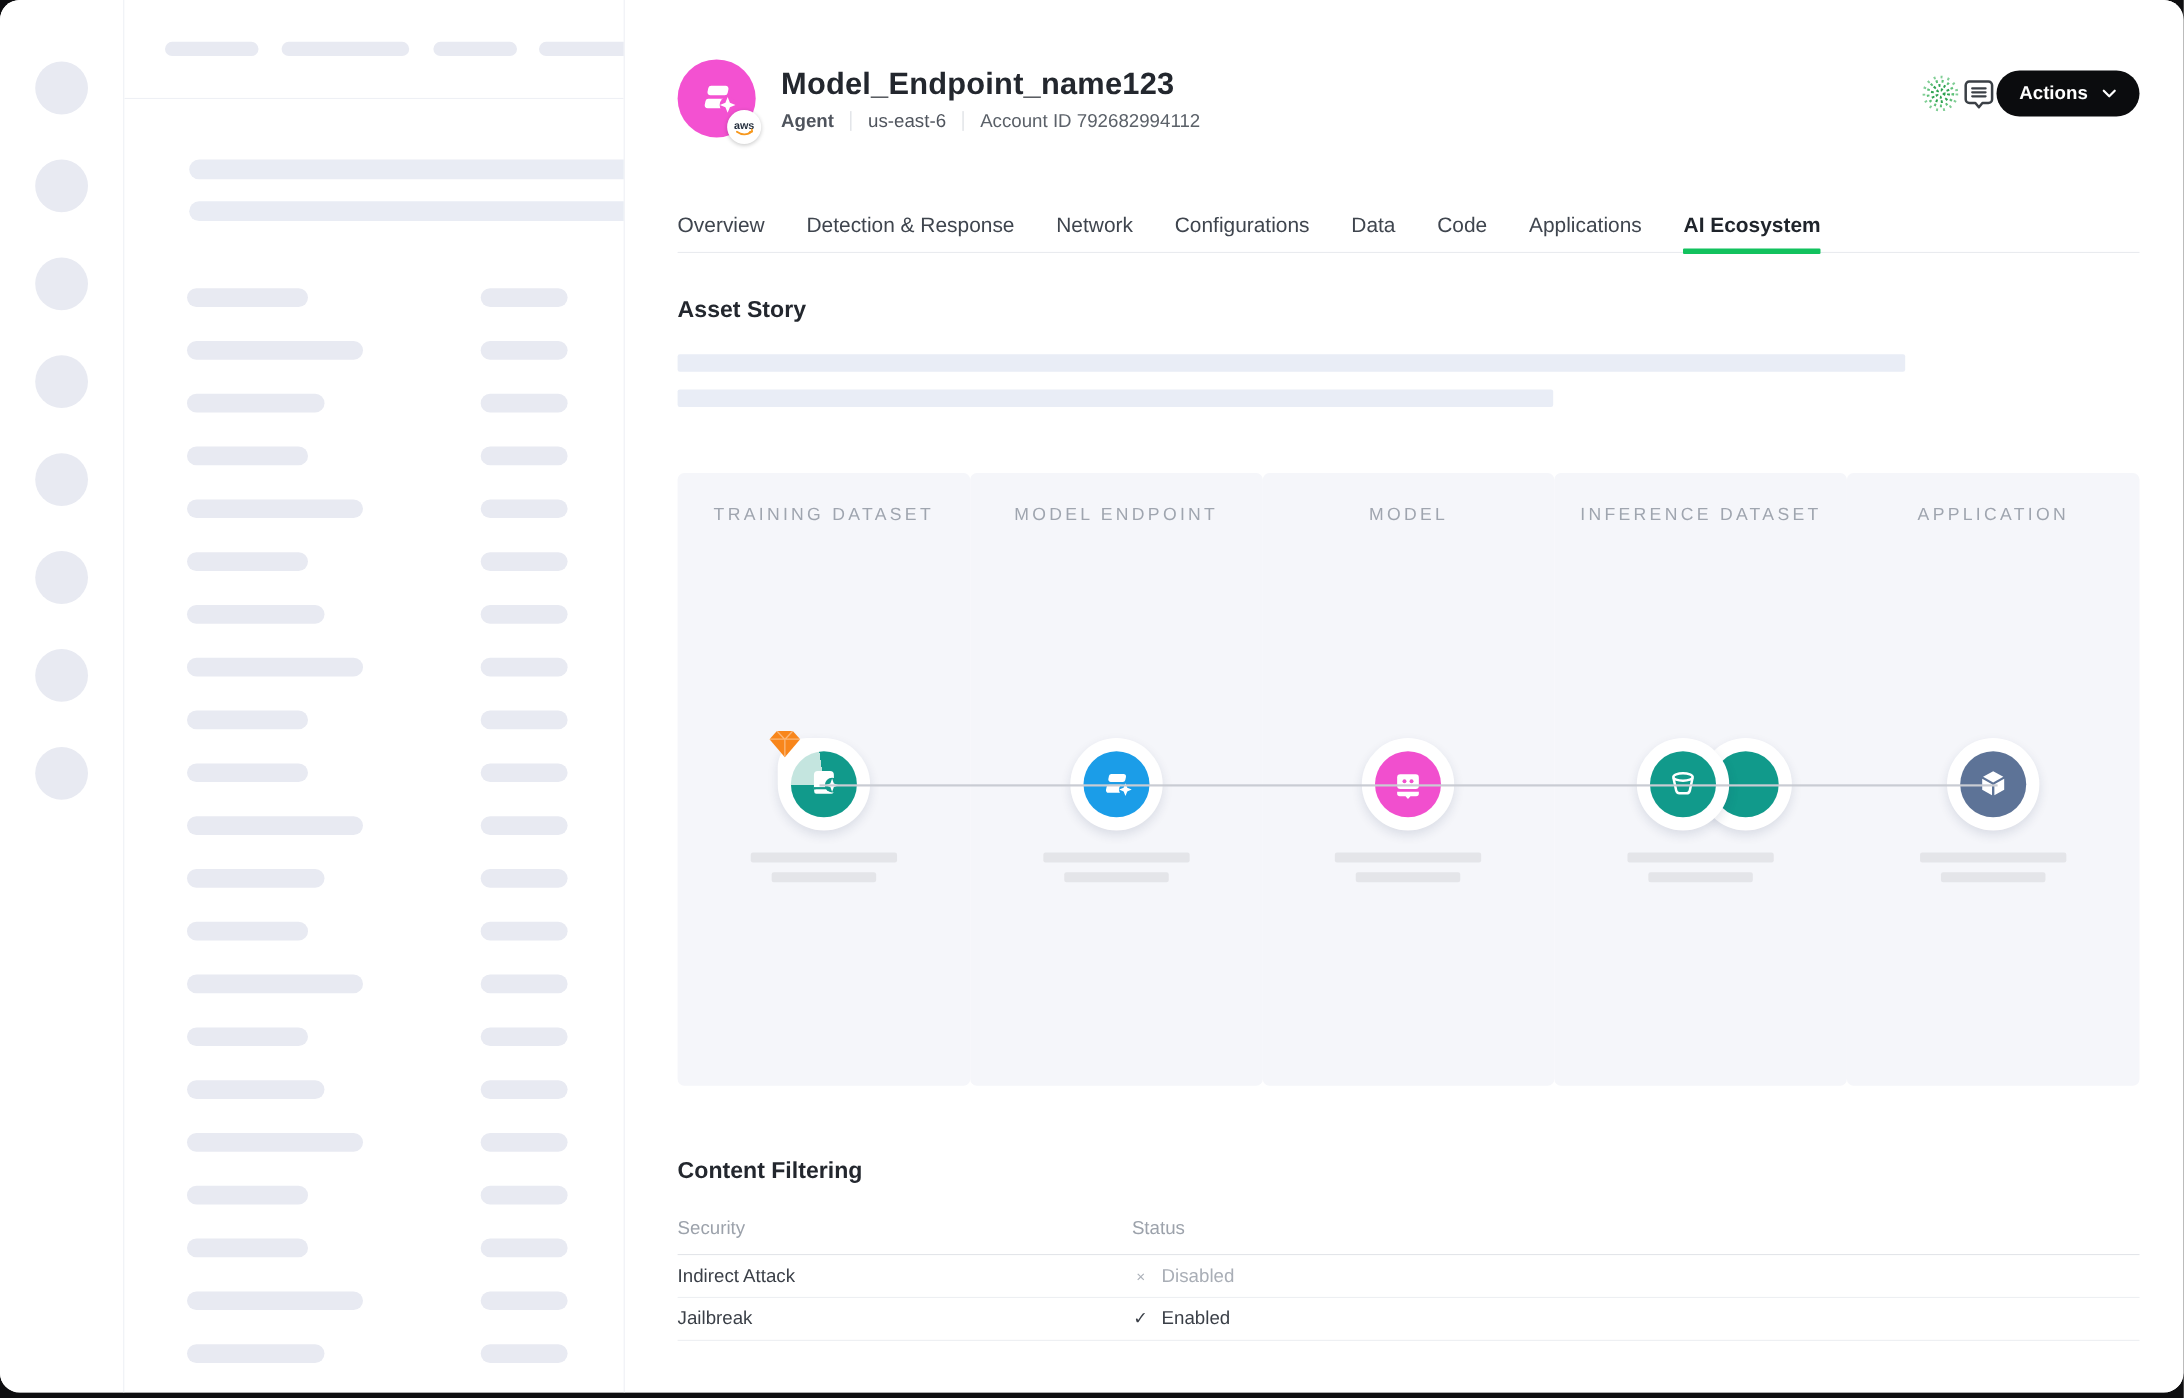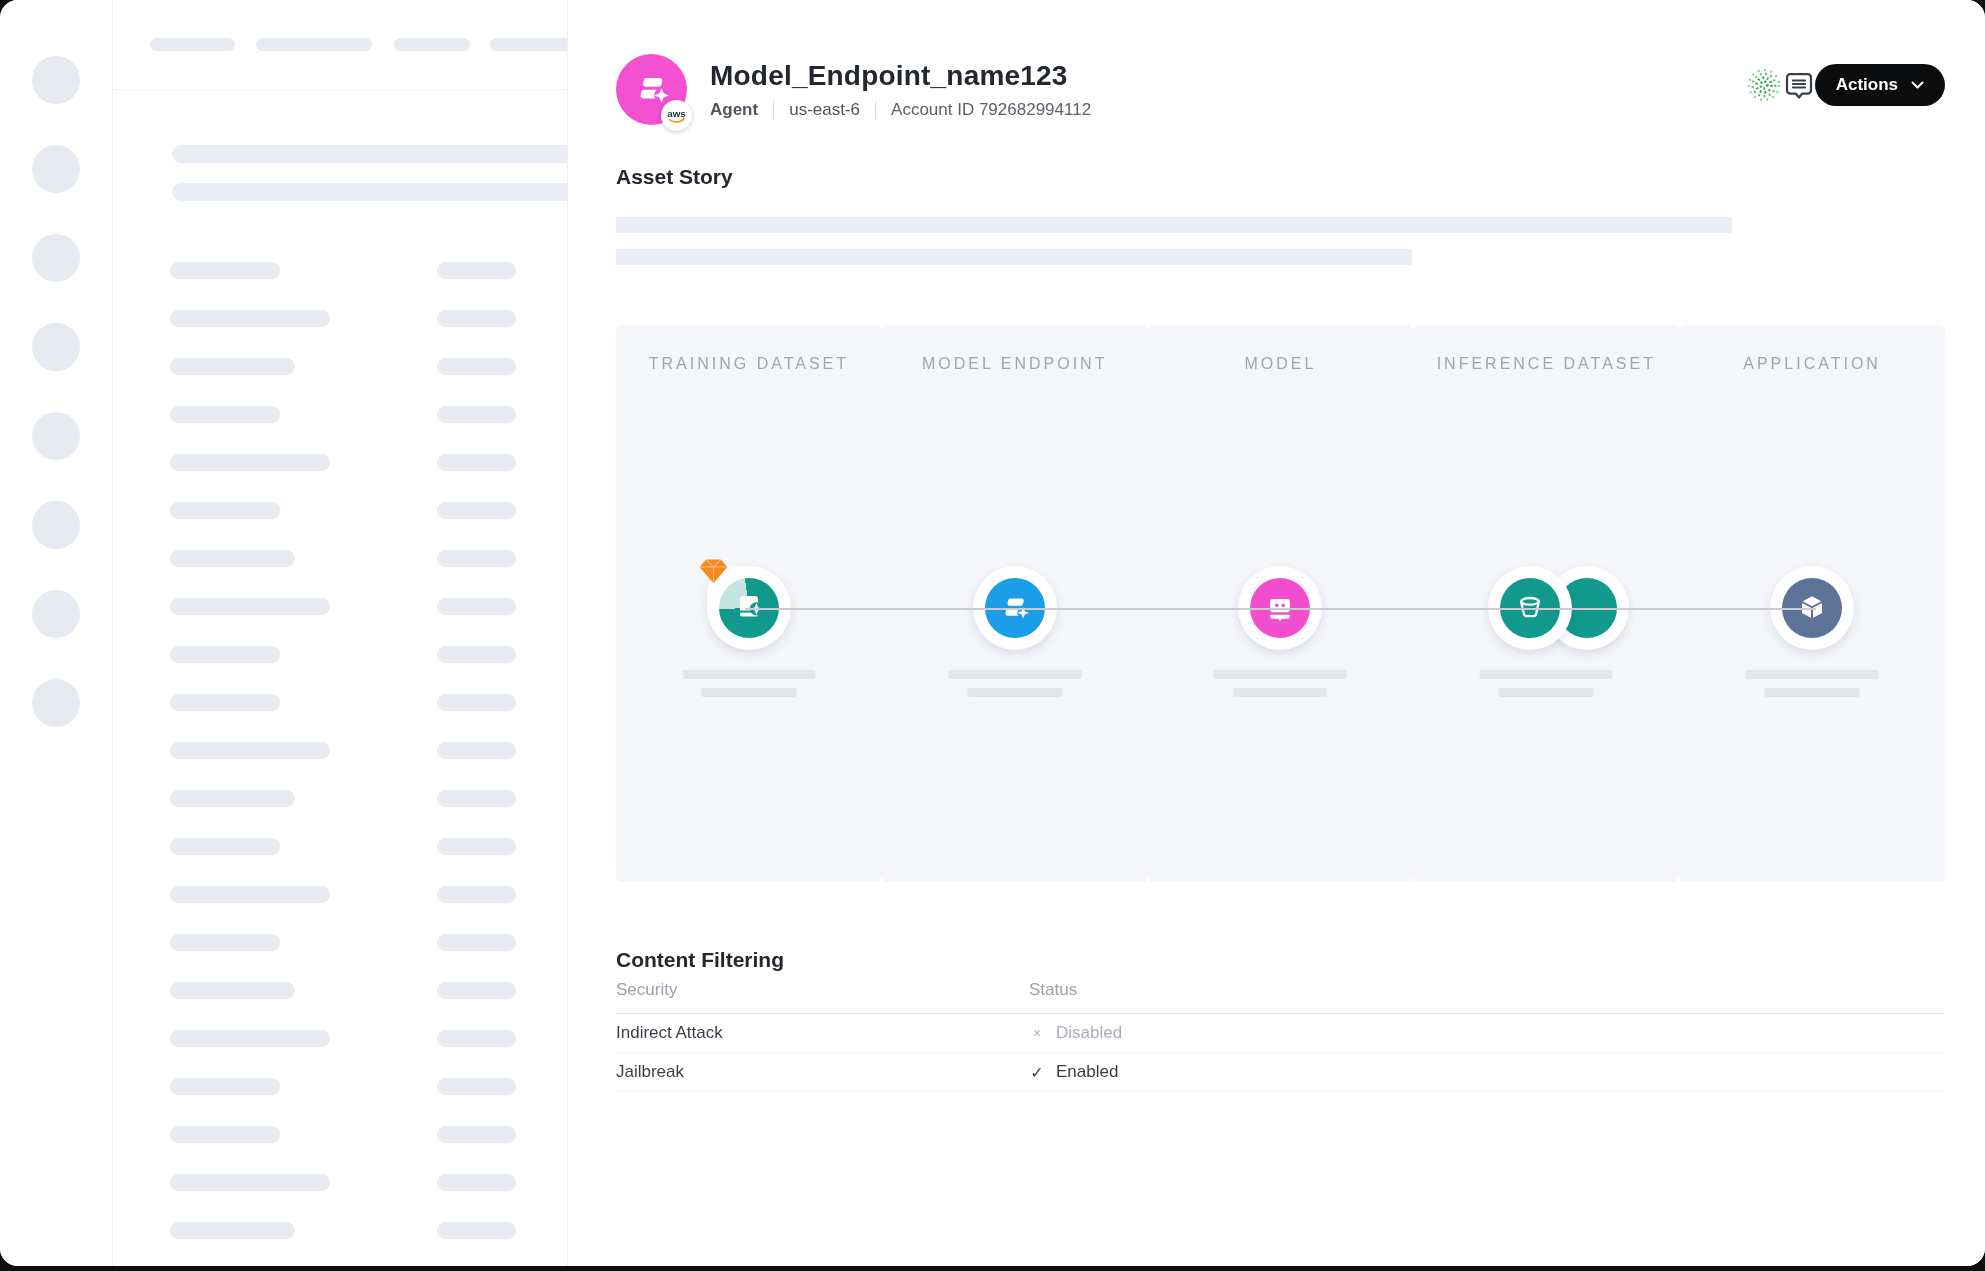--- a/index.html
+++ b/index.html
@@ -256,6 +256,16 @@
       </div>
     </div>
 
+    <div class="tabs">
+      <div class="tab">Overview</div>
+      <div class="tab">Detection &amp; Response</div>
+      <div class="tab">Network</div>
+      <div class="tab">Configurations</div>
+      <div class="tab">Data</div>
+      <div class="tab">Code</div>
+      <div class="tab">Applications</div>
+      <div class="tab active">AI Ecosystem</div>
+    </div>
 
     <div class="section-title asset-title">Asset Story</div>
     <div class="story-bar story-bar1"></div>

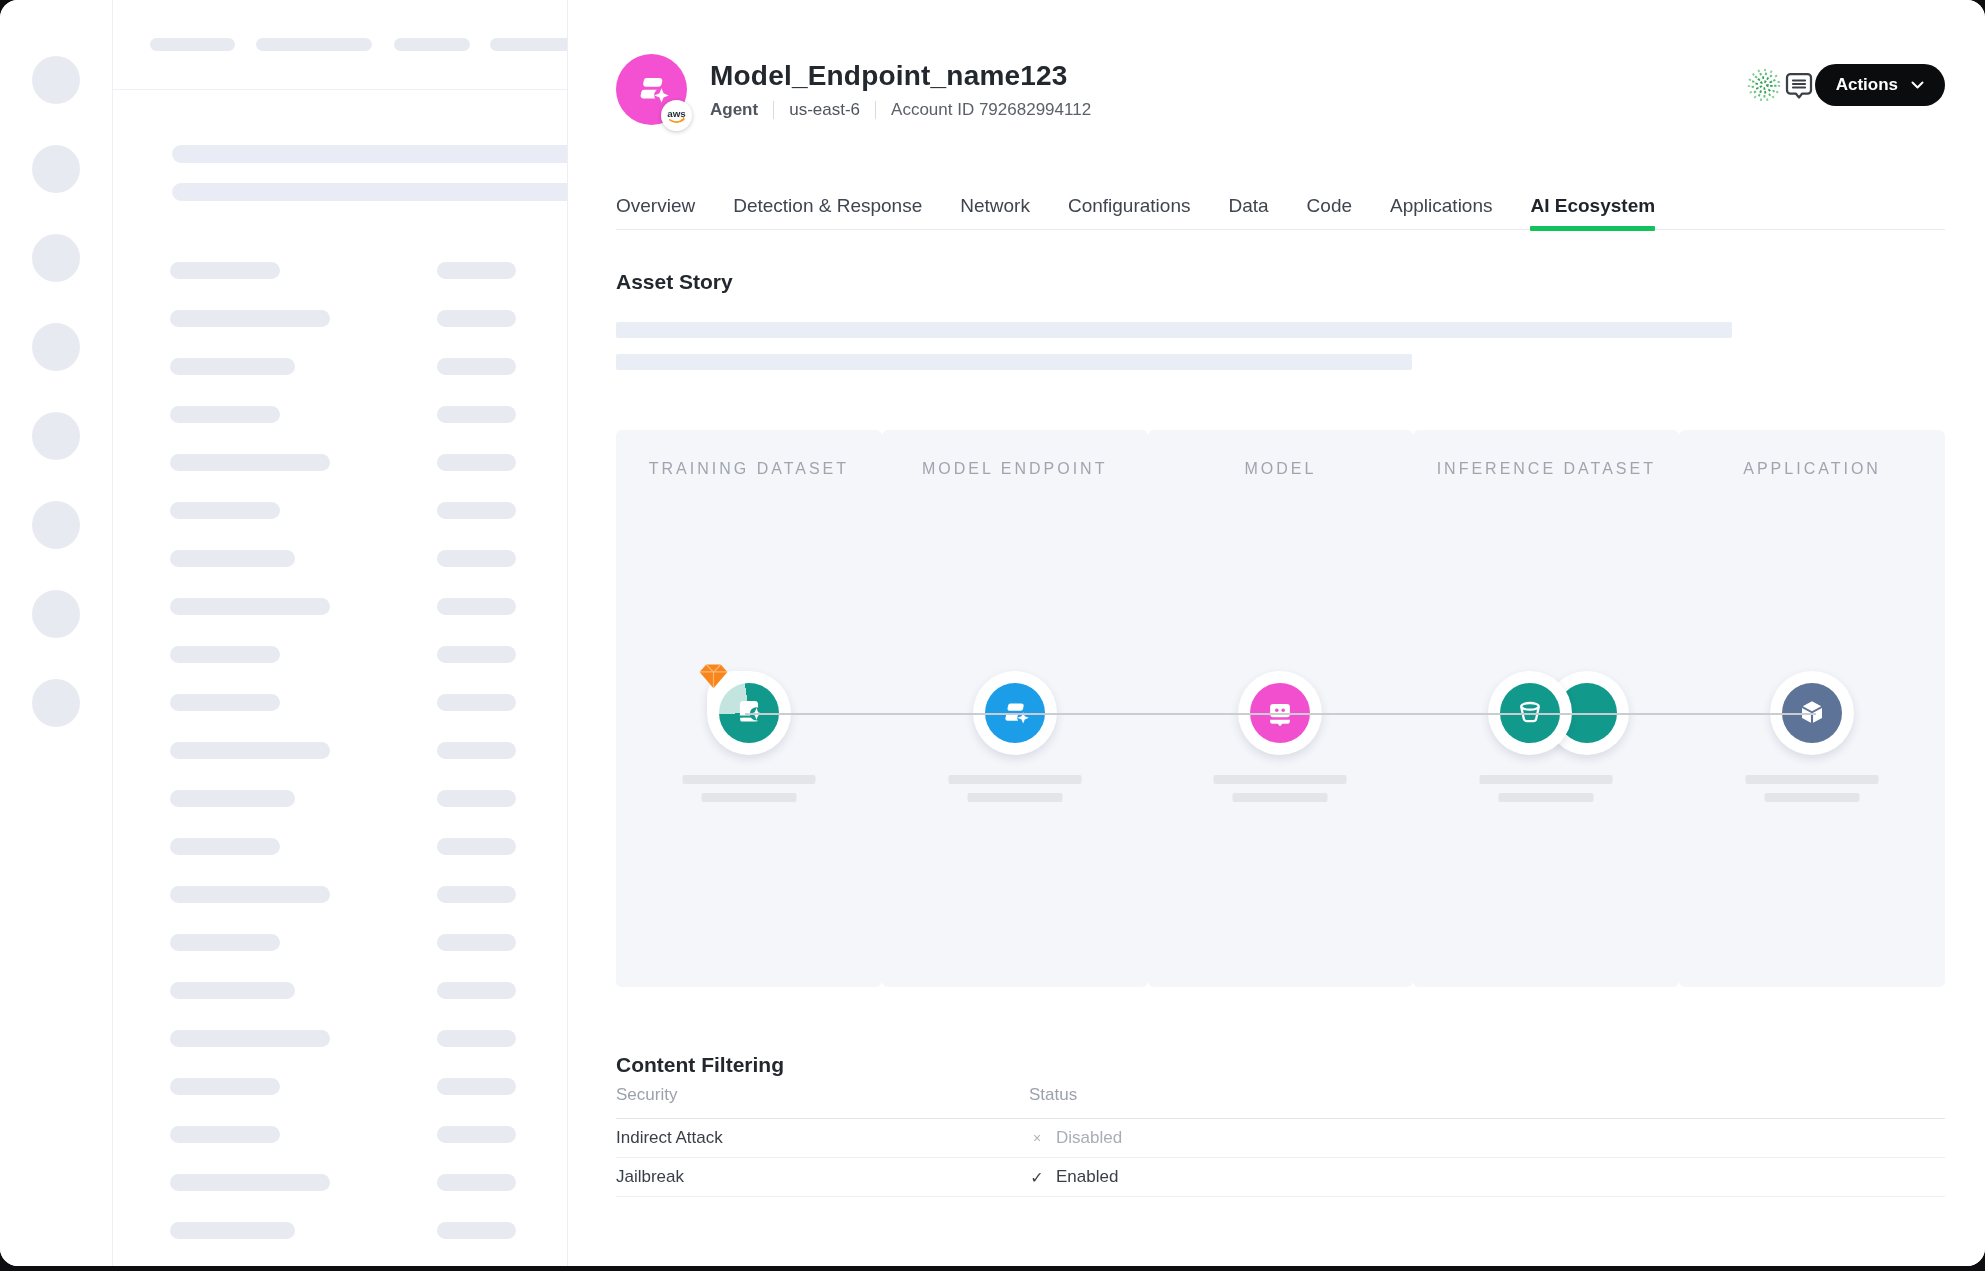--- a/index.html
+++ b/index.html
@@ -72,7 +72,7 @@
   .node-bar2{top:363px;width:95px;}
   
   .cf-title{margin-top:66px;}
-  .cf-table{}
+  .cf-table{margin-top:22px;}
   .cf-head{display:grid;grid-template-columns:413px 1fr;padding:8px 0 13px 0;color:#9CA2AB;font-size:17px;
     border-bottom:1px solid #E3E5E9;}
   .cf-row{display:grid;grid-template-columns:413px 1fr;align-items:center;height:38px;

